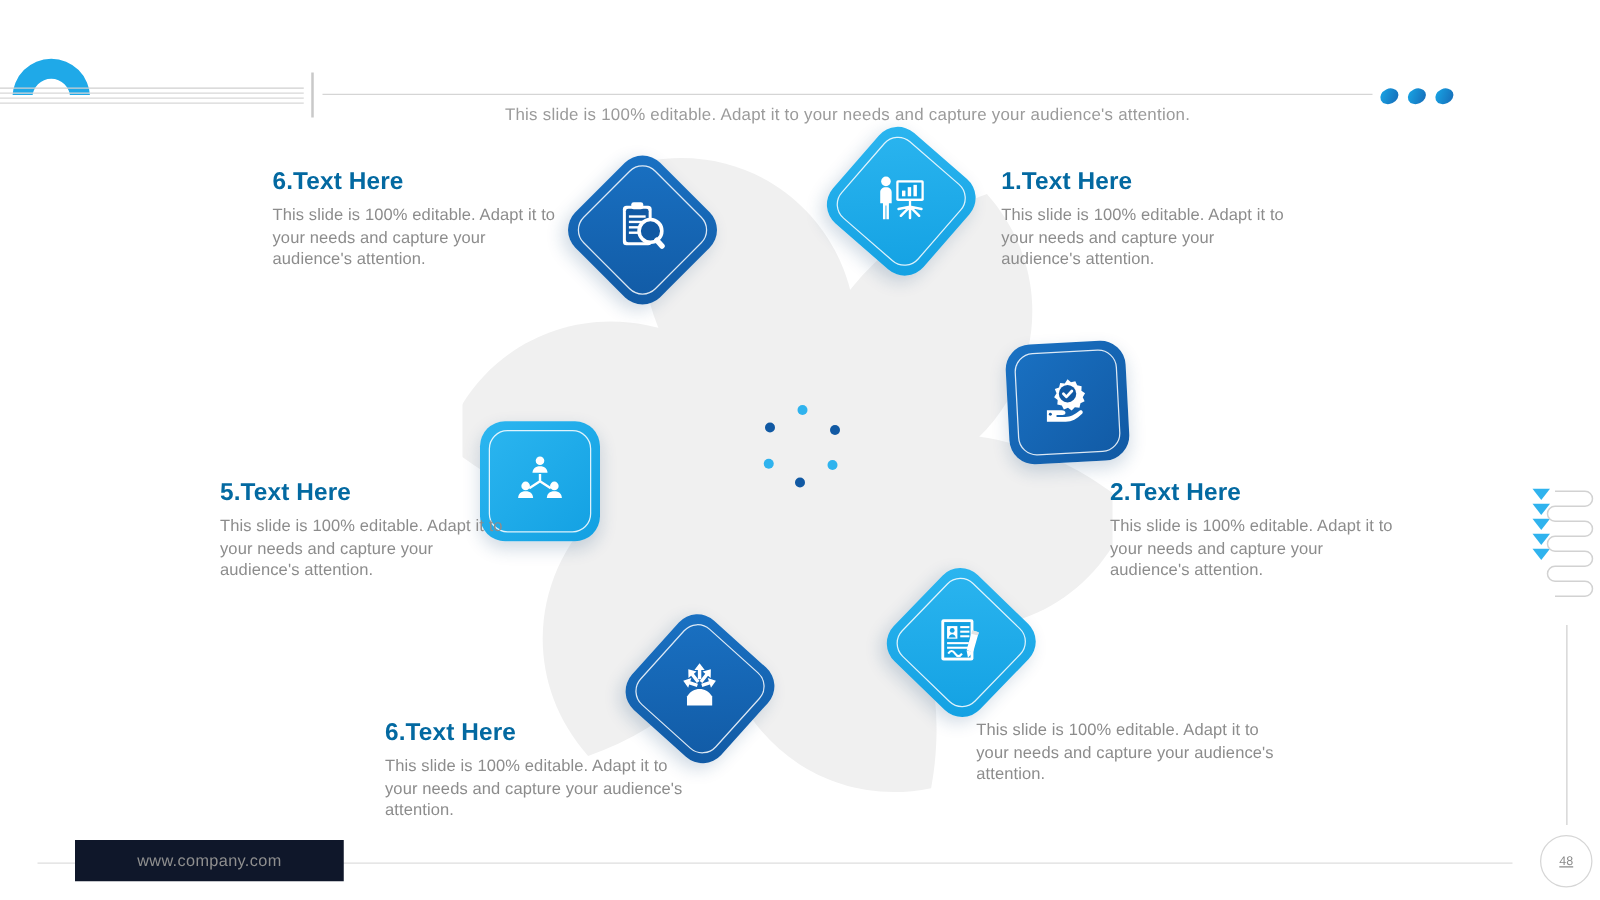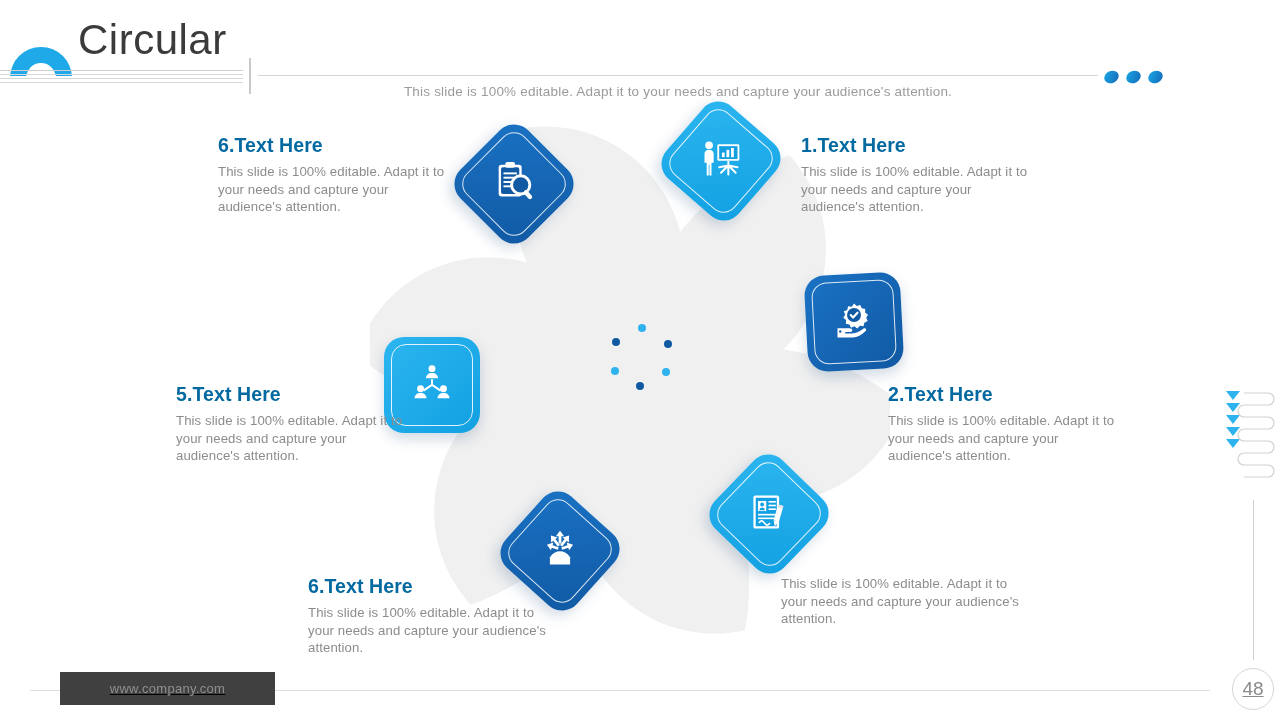--- a/index.html
+++ b/index.html
@@ -134,7 +134,6 @@
       <path d="M4 46 A 31 31 0 0 1 66 46 L 50 46 A 15 15 0 0 0 20 46 Z" fill="#1fa9e8"></path>
     </svg>
   </div>
-  <div class="title">Circular</div>
   <div class="hdr-lines">
     <i></i>
       <i></i>

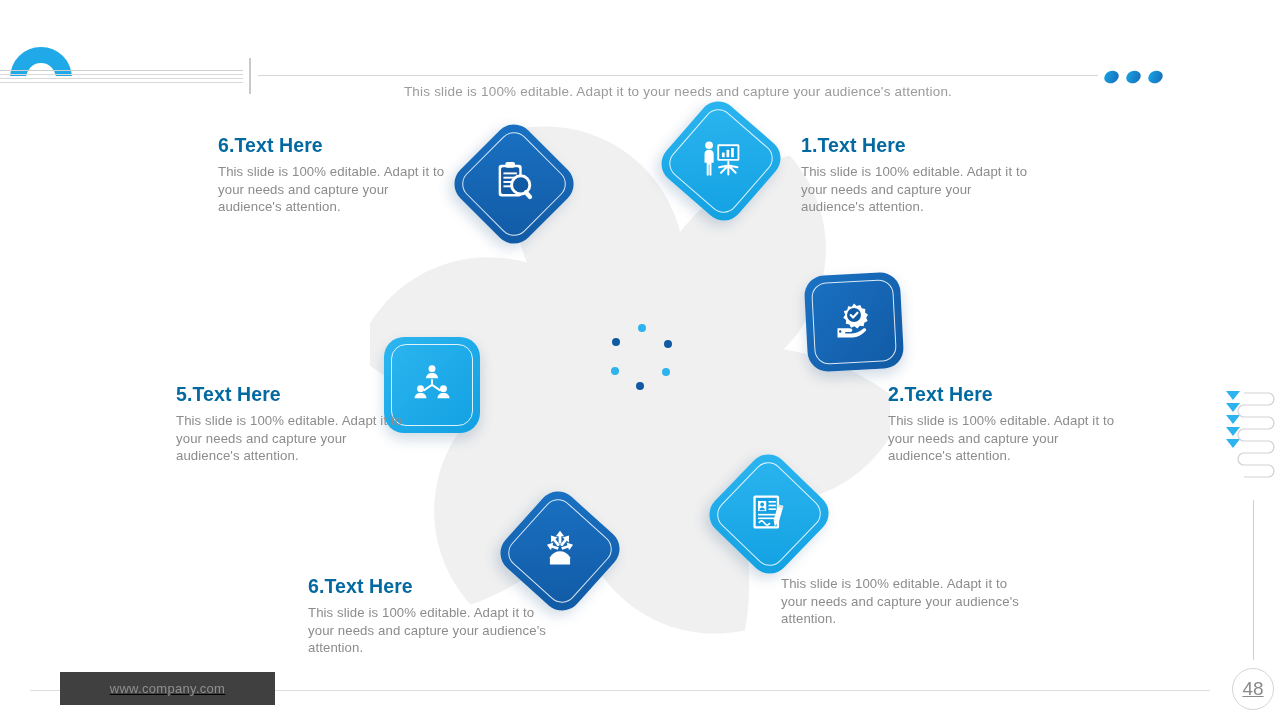--- a/index.html
+++ b/index.html
@@ -77,8 +77,8 @@
   
   .f-rule{position:absolute;left:30px;top:690px;width:1180px;height:1px;background:#dedede;}
   .f-box{
-    position:absolute;left:60px;top:672px;width:215px;height:33px;background:#404040;
-    display:flex;align-items:center;justify-content:center;text-decoration:underline;
+    position:absolute;left:60px;top:672px;width:215px;height:33px;background:#0f172a;
+    display:flex;align-items:center;justify-content:center;
   }
   .f-box span{font-size:13px;color:#8f8f8f;letter-spacing:.3px;}
   .pageno{

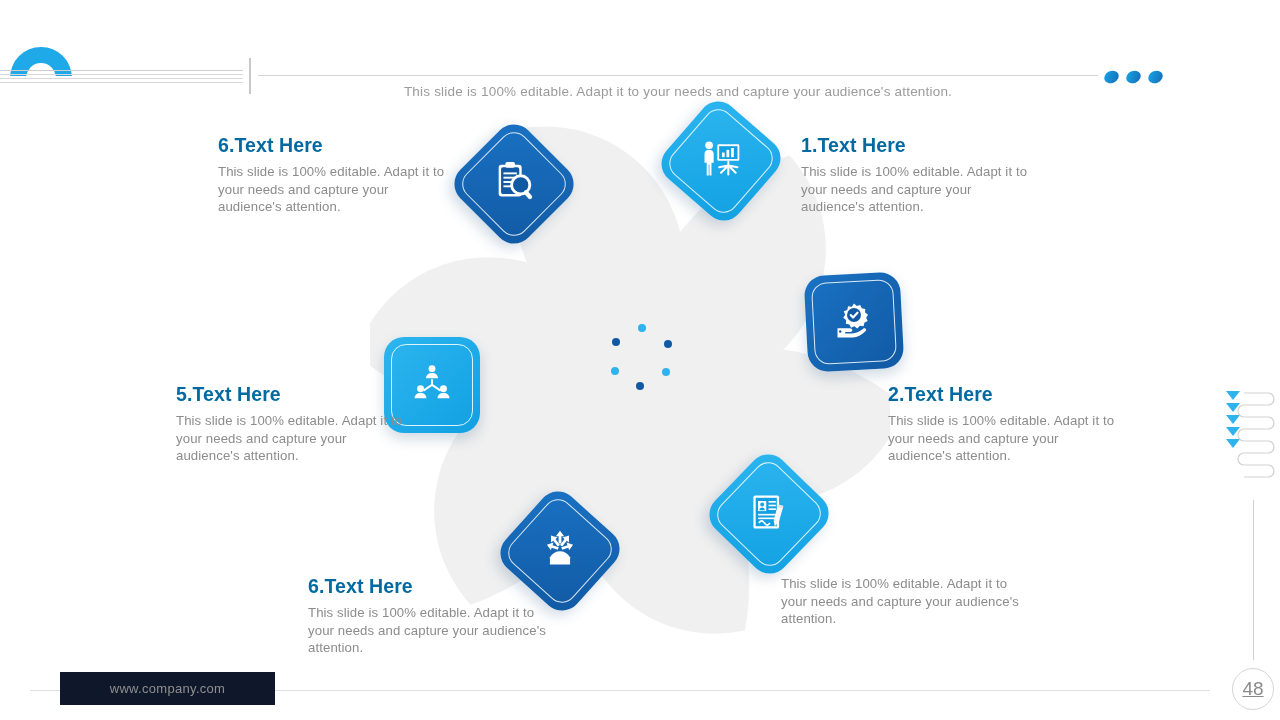--- a/index.html
+++ b/index.html
@@ -86,7 +86,7 @@
     border:1px solid #d6d6d6;display:flex;align-items:center;justify-content:center;
     background:#fff;
   }
-  .pageno span{font-size:19px;color:#8a8a8a;text-decoration:underline;}
+  .pageno span{font-size:10px;color:#8a8a8a;text-decoration:underline;}
 </style>
 </head>
 <body>

